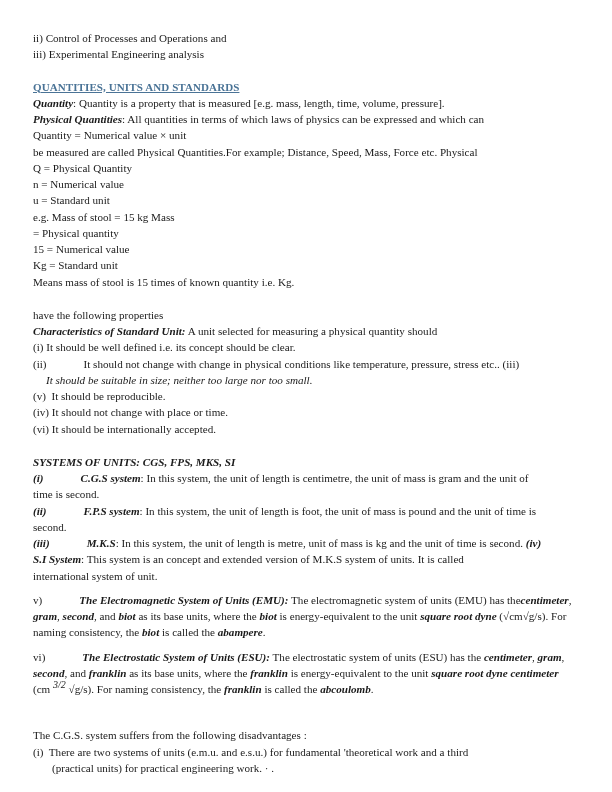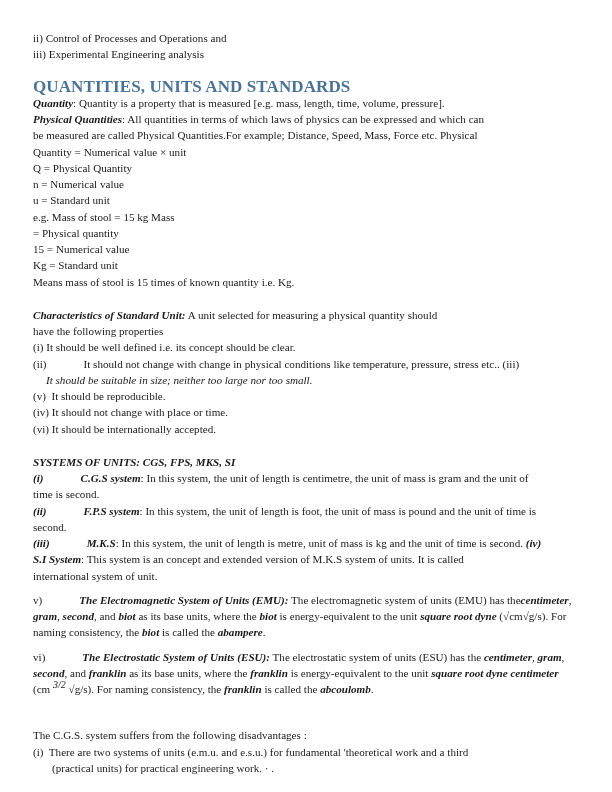--- a/index.html
+++ b/index.html
@@ -39,8 +39,9 @@
   .blue-head {
     color: #4a7396;
     font-weight: bold;
-    font-size: 17px;
+    font-size: 11px;
     letter-spacing: 0.1px;
+    text-decoration: underline;
   }
   .b { font-weight: bold; font-style: italic; }
   .spacer-sm { height: 8px; }

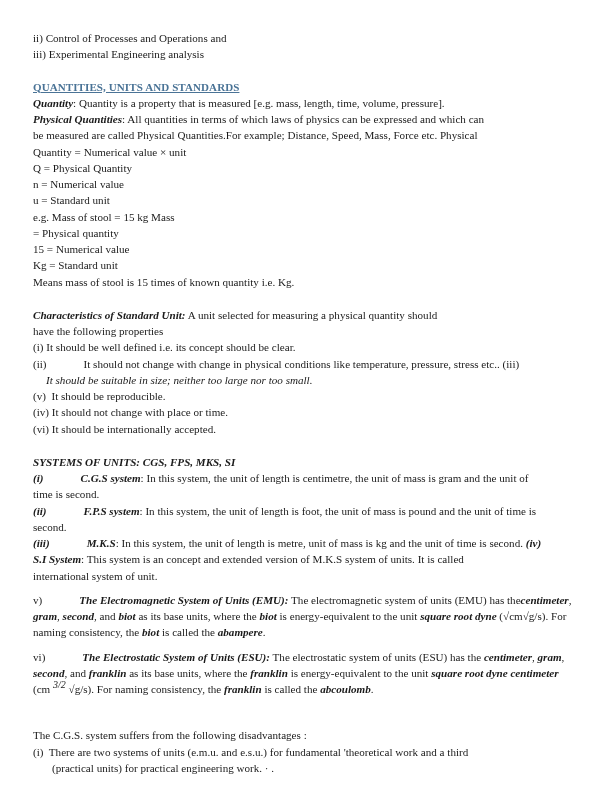--- a/index.html
+++ b/index.html
@@ -82,8 +82,8 @@
     <p class="ln"><span class="b">Quantity</span><span>: Quantity is a property that is measured [e.g. mass, length, time, volume, pressure].</span></p>
 
     <p class="ln"><span class="b">Physical Quantities</span><span>: All quantities in terms of which laws of physics can be expressed and which can</span></p>
+    <p class="ln">Quantity = Numerical value × unit</p>
     <p class="ln">be measured are called Physical Quantities.For example; Distance, Speed, Mass, Force etc. Physical</p>
-    <p class="ln">Quantity = Numerical value × unit</p>
 
     <p class="ln">Q = Physical Quantity</p>
     <p class="ln">n = Numerical value</p>

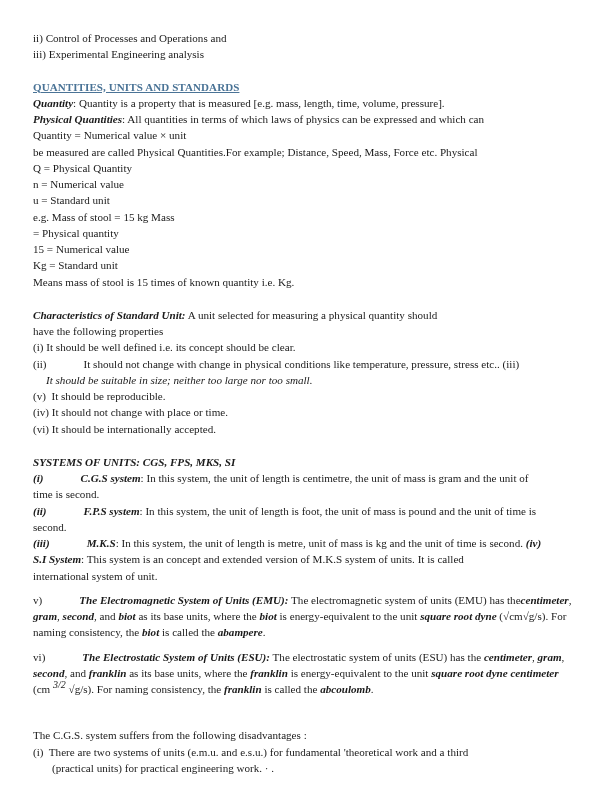--- a/index.html
+++ b/index.html
@@ -96,8 +96,8 @@
 
     <div class="spacer-lg"></div>
 
+    <p class="ln">have the following properties</p>
     <p class="ln"><span class="b">Characteristics of Standard Unit:</span><span> A unit selected for measuring a physical quantity should</span></p>
-    <p class="ln">have the following properties</p>
 
     <p class="ln"><span>(i)</span><span> It should be well defined i.e. its concept should be clear.</span></p>
 

